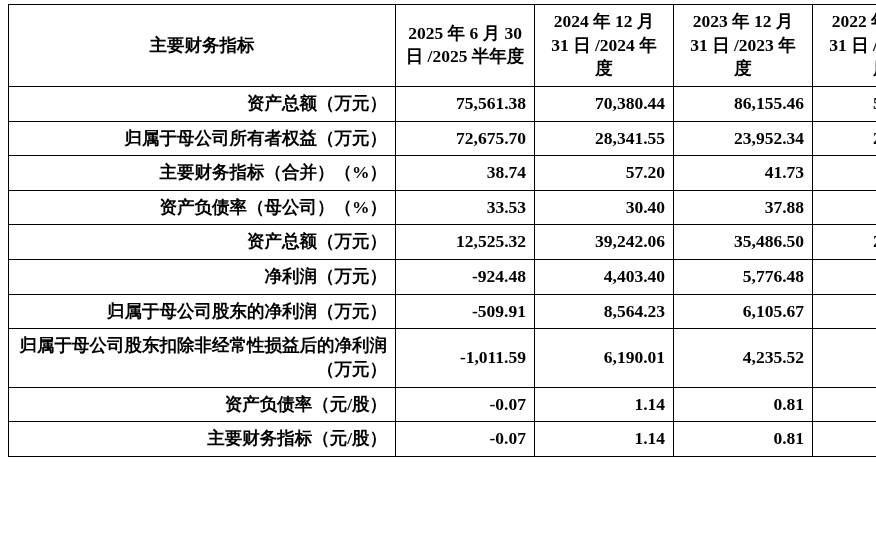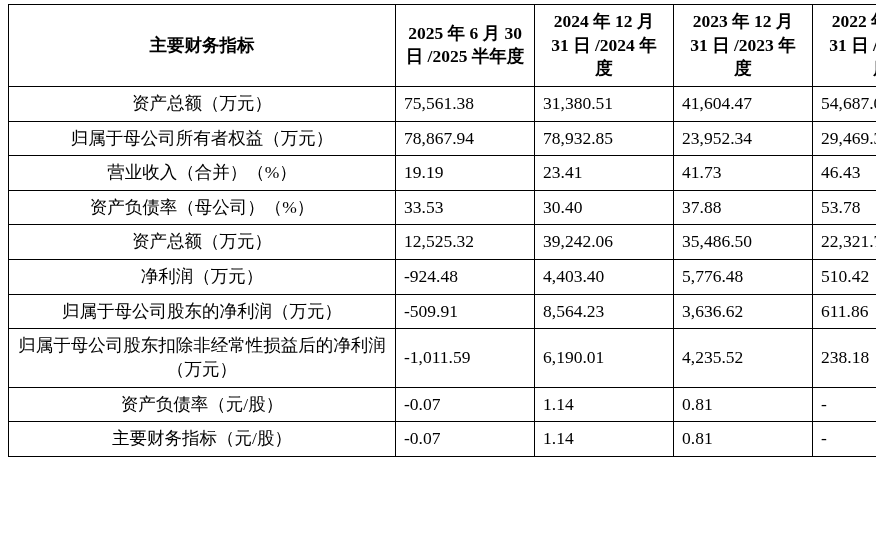--- a/index.html
+++ b/index.html
@@ -44,8 +44,8 @@
     width: 122px;
   }
   td.label {
-    text-align: center;
-    font-weight: normal;
+    text-align: right;
+    font-weight: bold;
   }
   td.num {
     text-align: left;

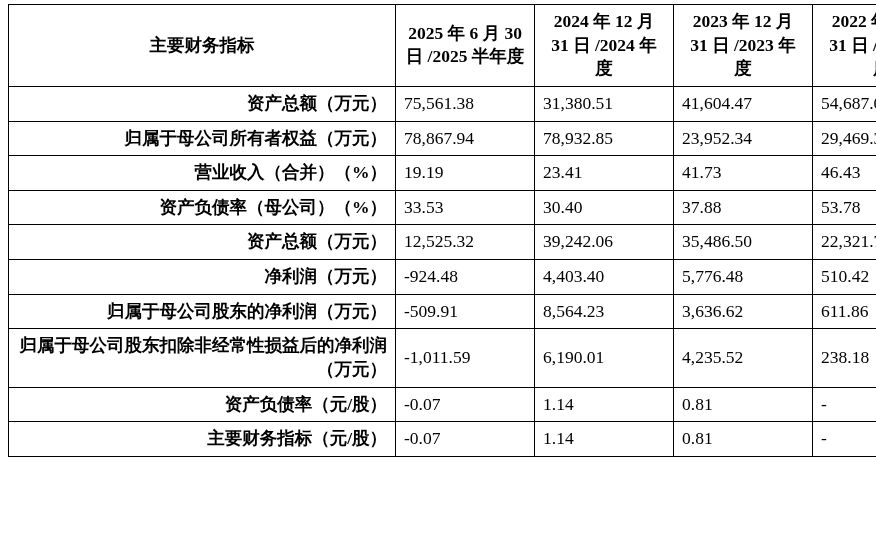--- a/index.html
+++ b/index.html
@@ -48,8 +48,8 @@
     font-weight: bold;
   }
   td.num {
-    text-align: left;
-    font-weight: normal;
+    text-align: right;
+    font-weight: bold;
   }
 </style>
 </head>

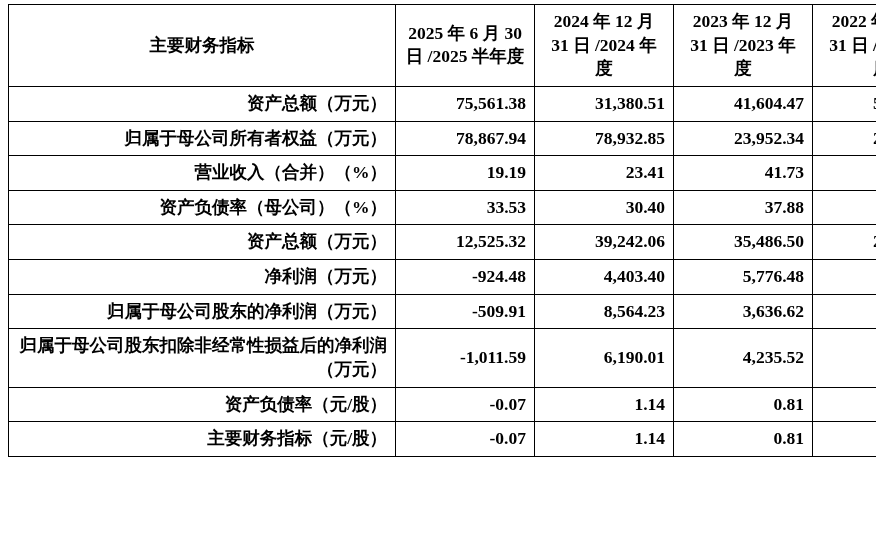--- a/index.html
+++ b/index.html
@@ -70,7 +70,7 @@
       <tr>
         <td class="label">资产总额（万元）</td>
         <td class="num">75,561.38</td>
-        <td class="num">31,380.51</td>
+        <td class="num">70,380.44</td>
         <td class="num">41,604.47</td>
         <td class="num">54,687.03</td>
       </tr>

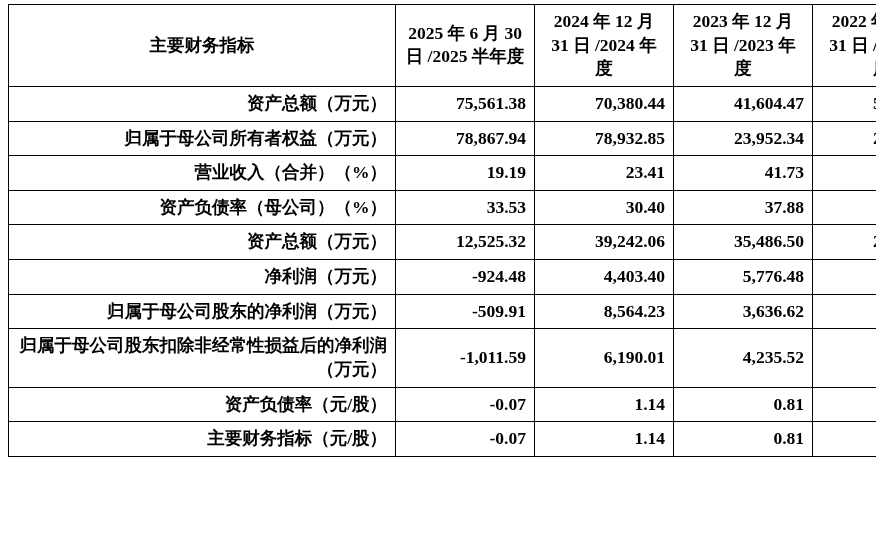--- a/index.html
+++ b/index.html
@@ -71,7 +71,7 @@
         <td class="label">资产总额（万元）</td>
         <td class="num">75,561.38</td>
         <td class="num">70,380.44</td>
-        <td class="num">41,604.47</td>
+        <td class="num">86,155.46</td>
         <td class="num">54,687.03</td>
       </tr>
       <tr>

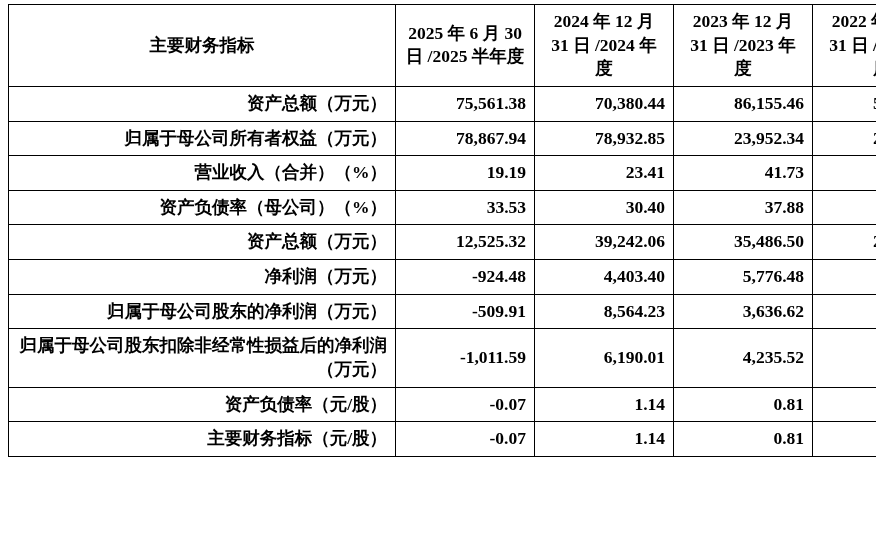--- a/index.html
+++ b/index.html
@@ -76,7 +76,7 @@
       </tr>
       <tr>
         <td class="label">归属于母公司所有者权益（万元）</td>
-        <td class="num">78,867.94</td>
+        <td class="num">72,675.70</td>
         <td class="num">78,932.85</td>
         <td class="num">23,952.34</td>
         <td class="num">29,469.32</td>

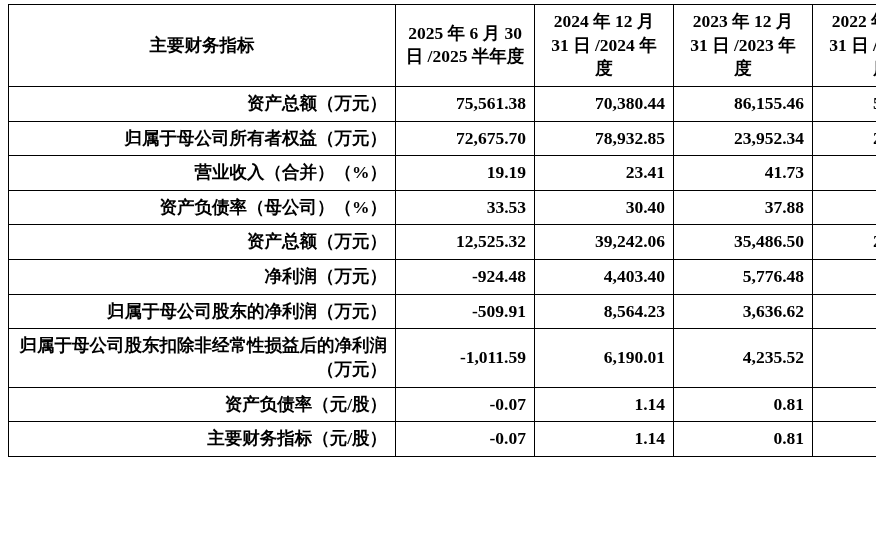--- a/index.html
+++ b/index.html
@@ -77,7 +77,7 @@
       <tr>
         <td class="label">归属于母公司所有者权益（万元）</td>
         <td class="num">72,675.70</td>
-        <td class="num">78,932.85</td>
+        <td class="num">28,341.55</td>
         <td class="num">23,952.34</td>
         <td class="num">29,469.32</td>
       </tr>

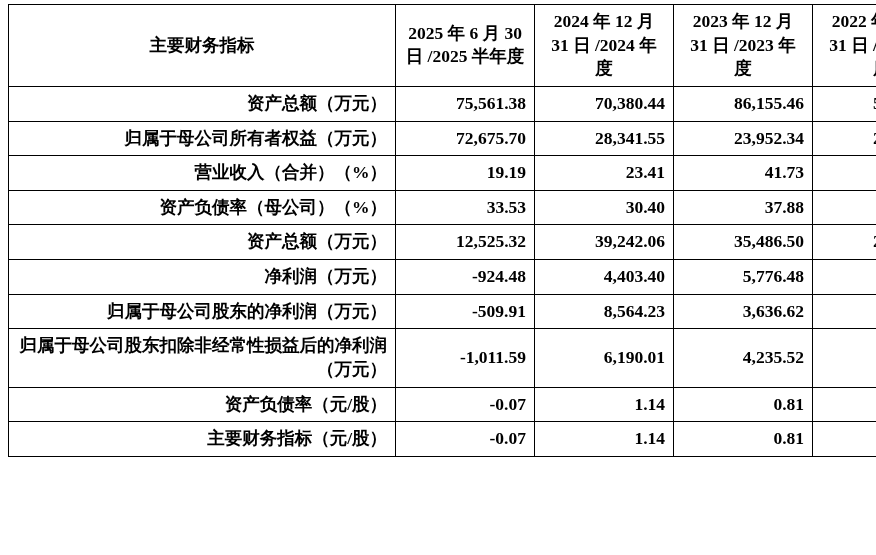--- a/index.html
+++ b/index.html
@@ -82,7 +82,7 @@
         <td class="num">29,469.32</td>
       </tr>
       <tr>
-        <td class="label">营业收入（合并）（%）</td>
+        <td class="label">主要财务指标（合并）（%）</td>
         <td class="num">19.19</td>
         <td class="num">23.41</td>
         <td class="num">41.73</td>

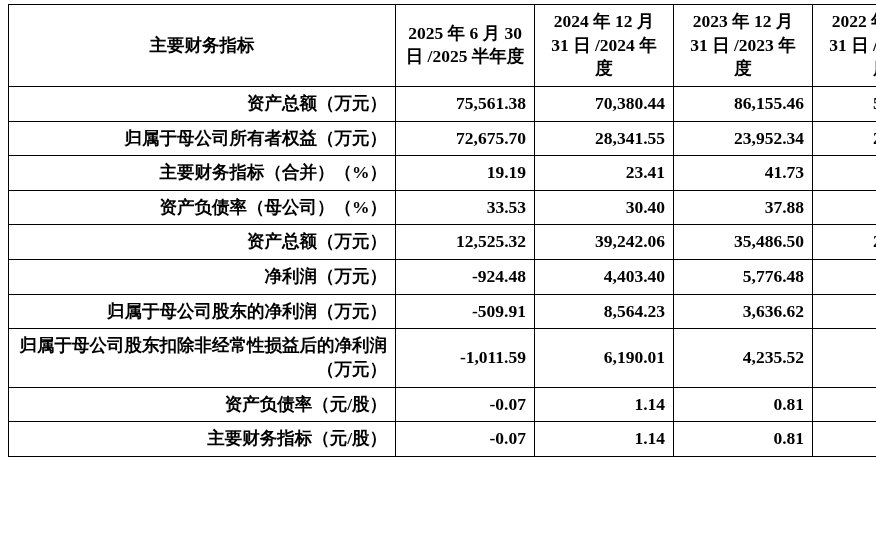--- a/index.html
+++ b/index.html
@@ -83,7 +83,7 @@
       </tr>
       <tr>
         <td class="label">主要财务指标（合并）（%）</td>
-        <td class="num">19.19</td>
+        <td class="num">38.74</td>
         <td class="num">23.41</td>
         <td class="num">41.73</td>
         <td class="num">46.43</td>

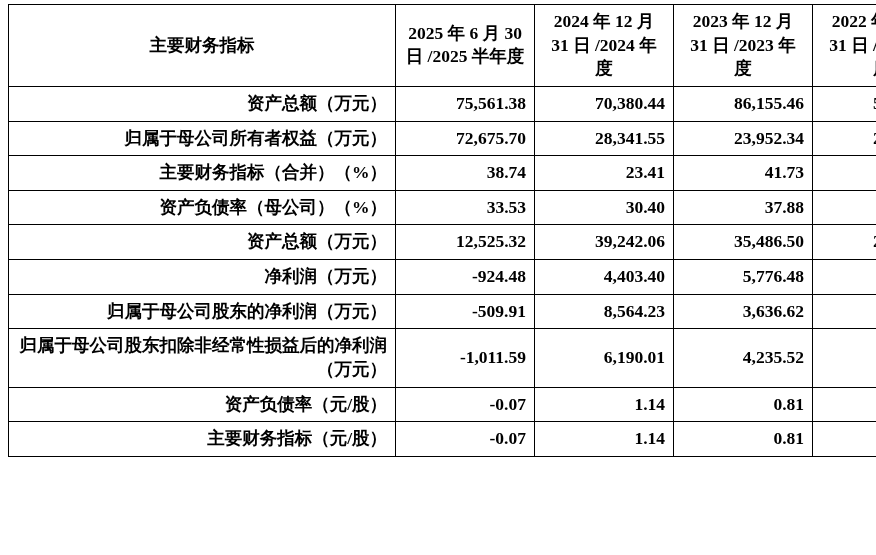--- a/index.html
+++ b/index.html
@@ -84,7 +84,7 @@
       <tr>
         <td class="label">主要财务指标（合并）（%）</td>
         <td class="num">38.74</td>
-        <td class="num">23.41</td>
+        <td class="num">57.20</td>
         <td class="num">41.73</td>
         <td class="num">46.43</td>
       </tr>

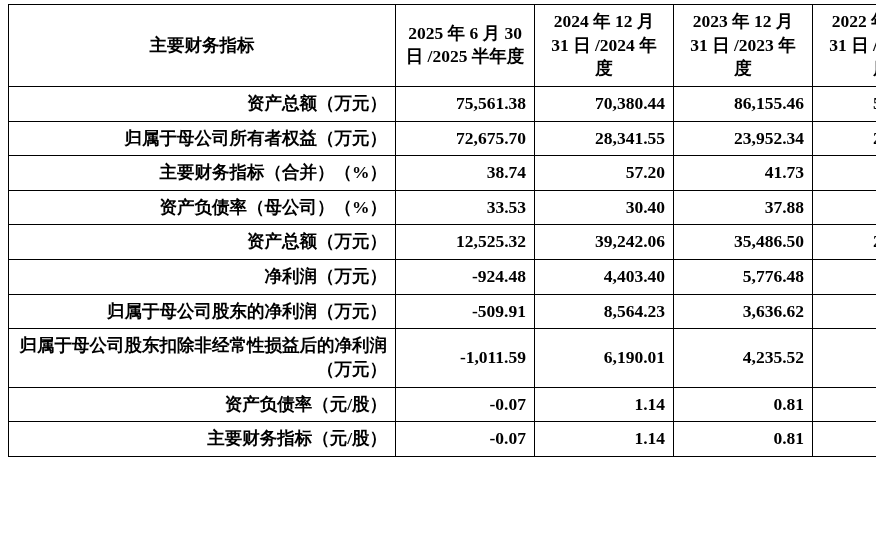--- a/index.html
+++ b/index.html
@@ -113,7 +113,7 @@
         <td class="label">归属于母公司股东的净利润（万元）</td>
         <td class="num">-509.91</td>
         <td class="num">8,564.23</td>
-        <td class="num">3,636.62</td>
+        <td class="num">6,105.67</td>
         <td class="num">611.86</td>
       </tr>
       <tr>

